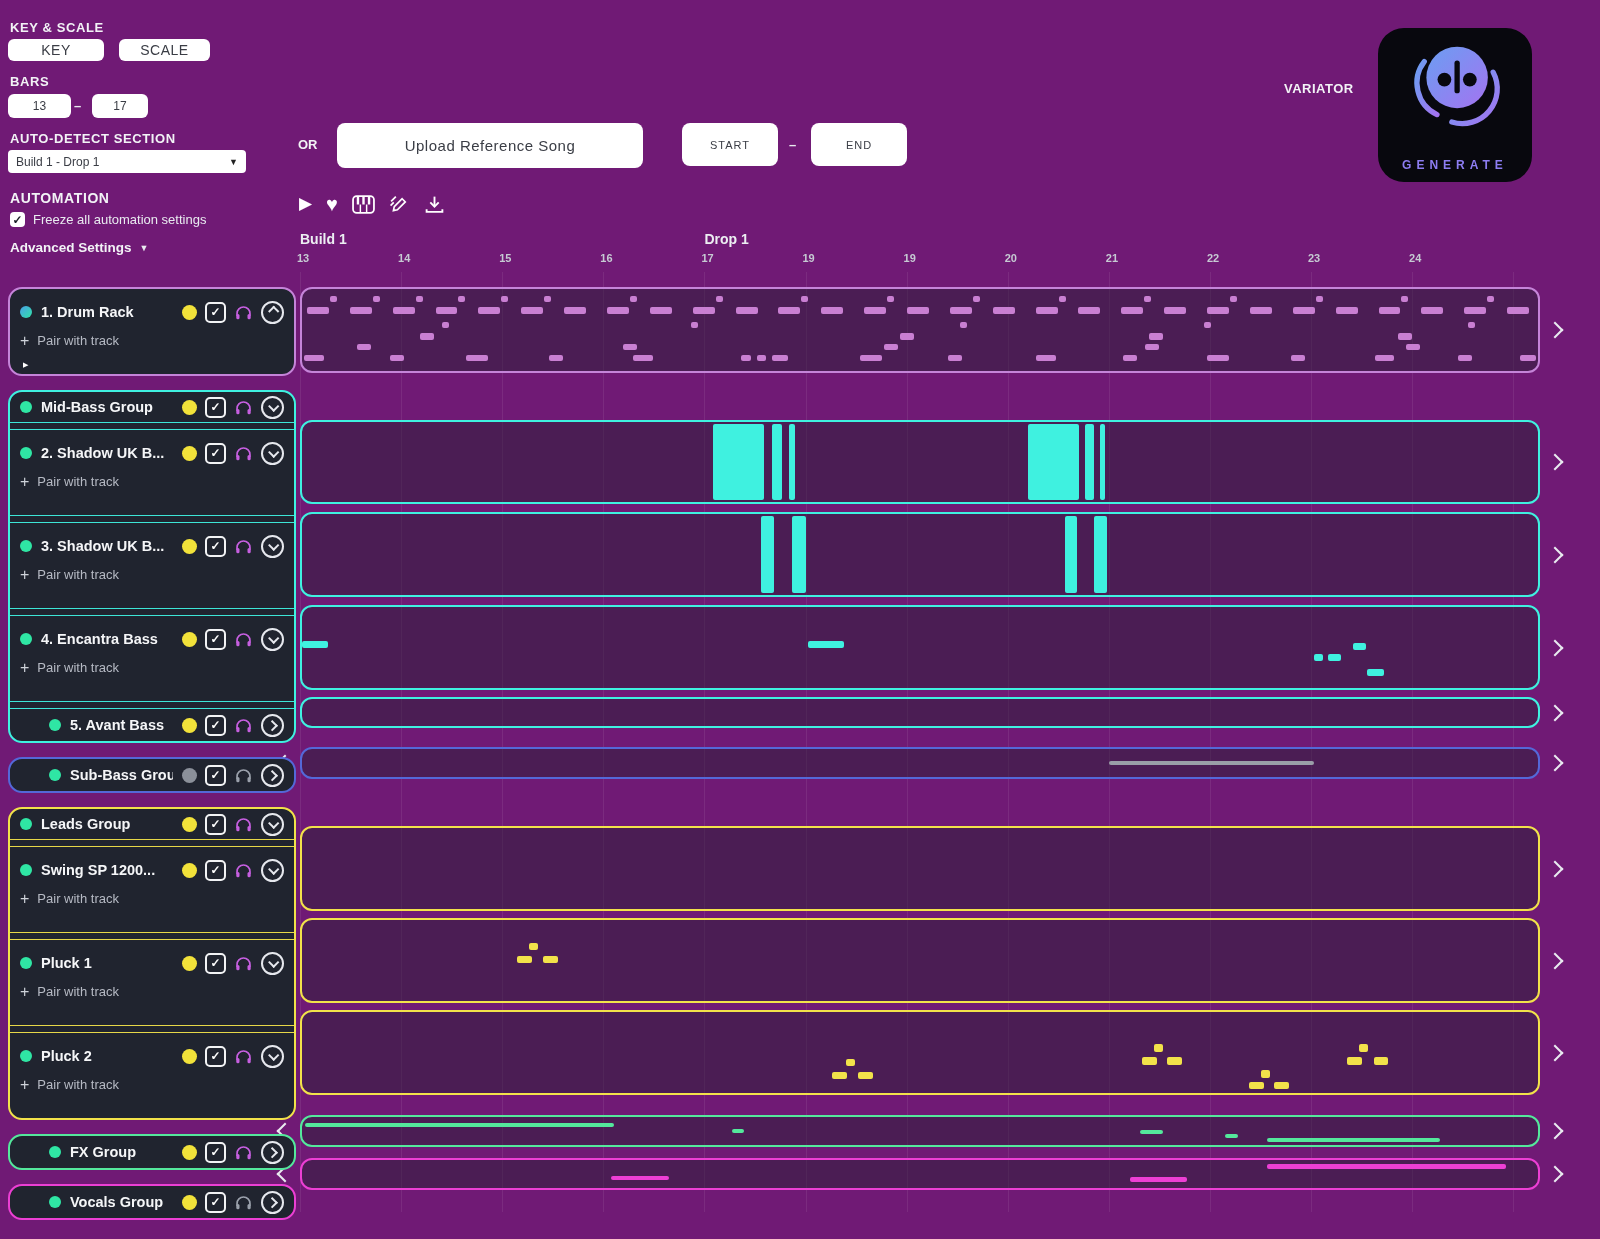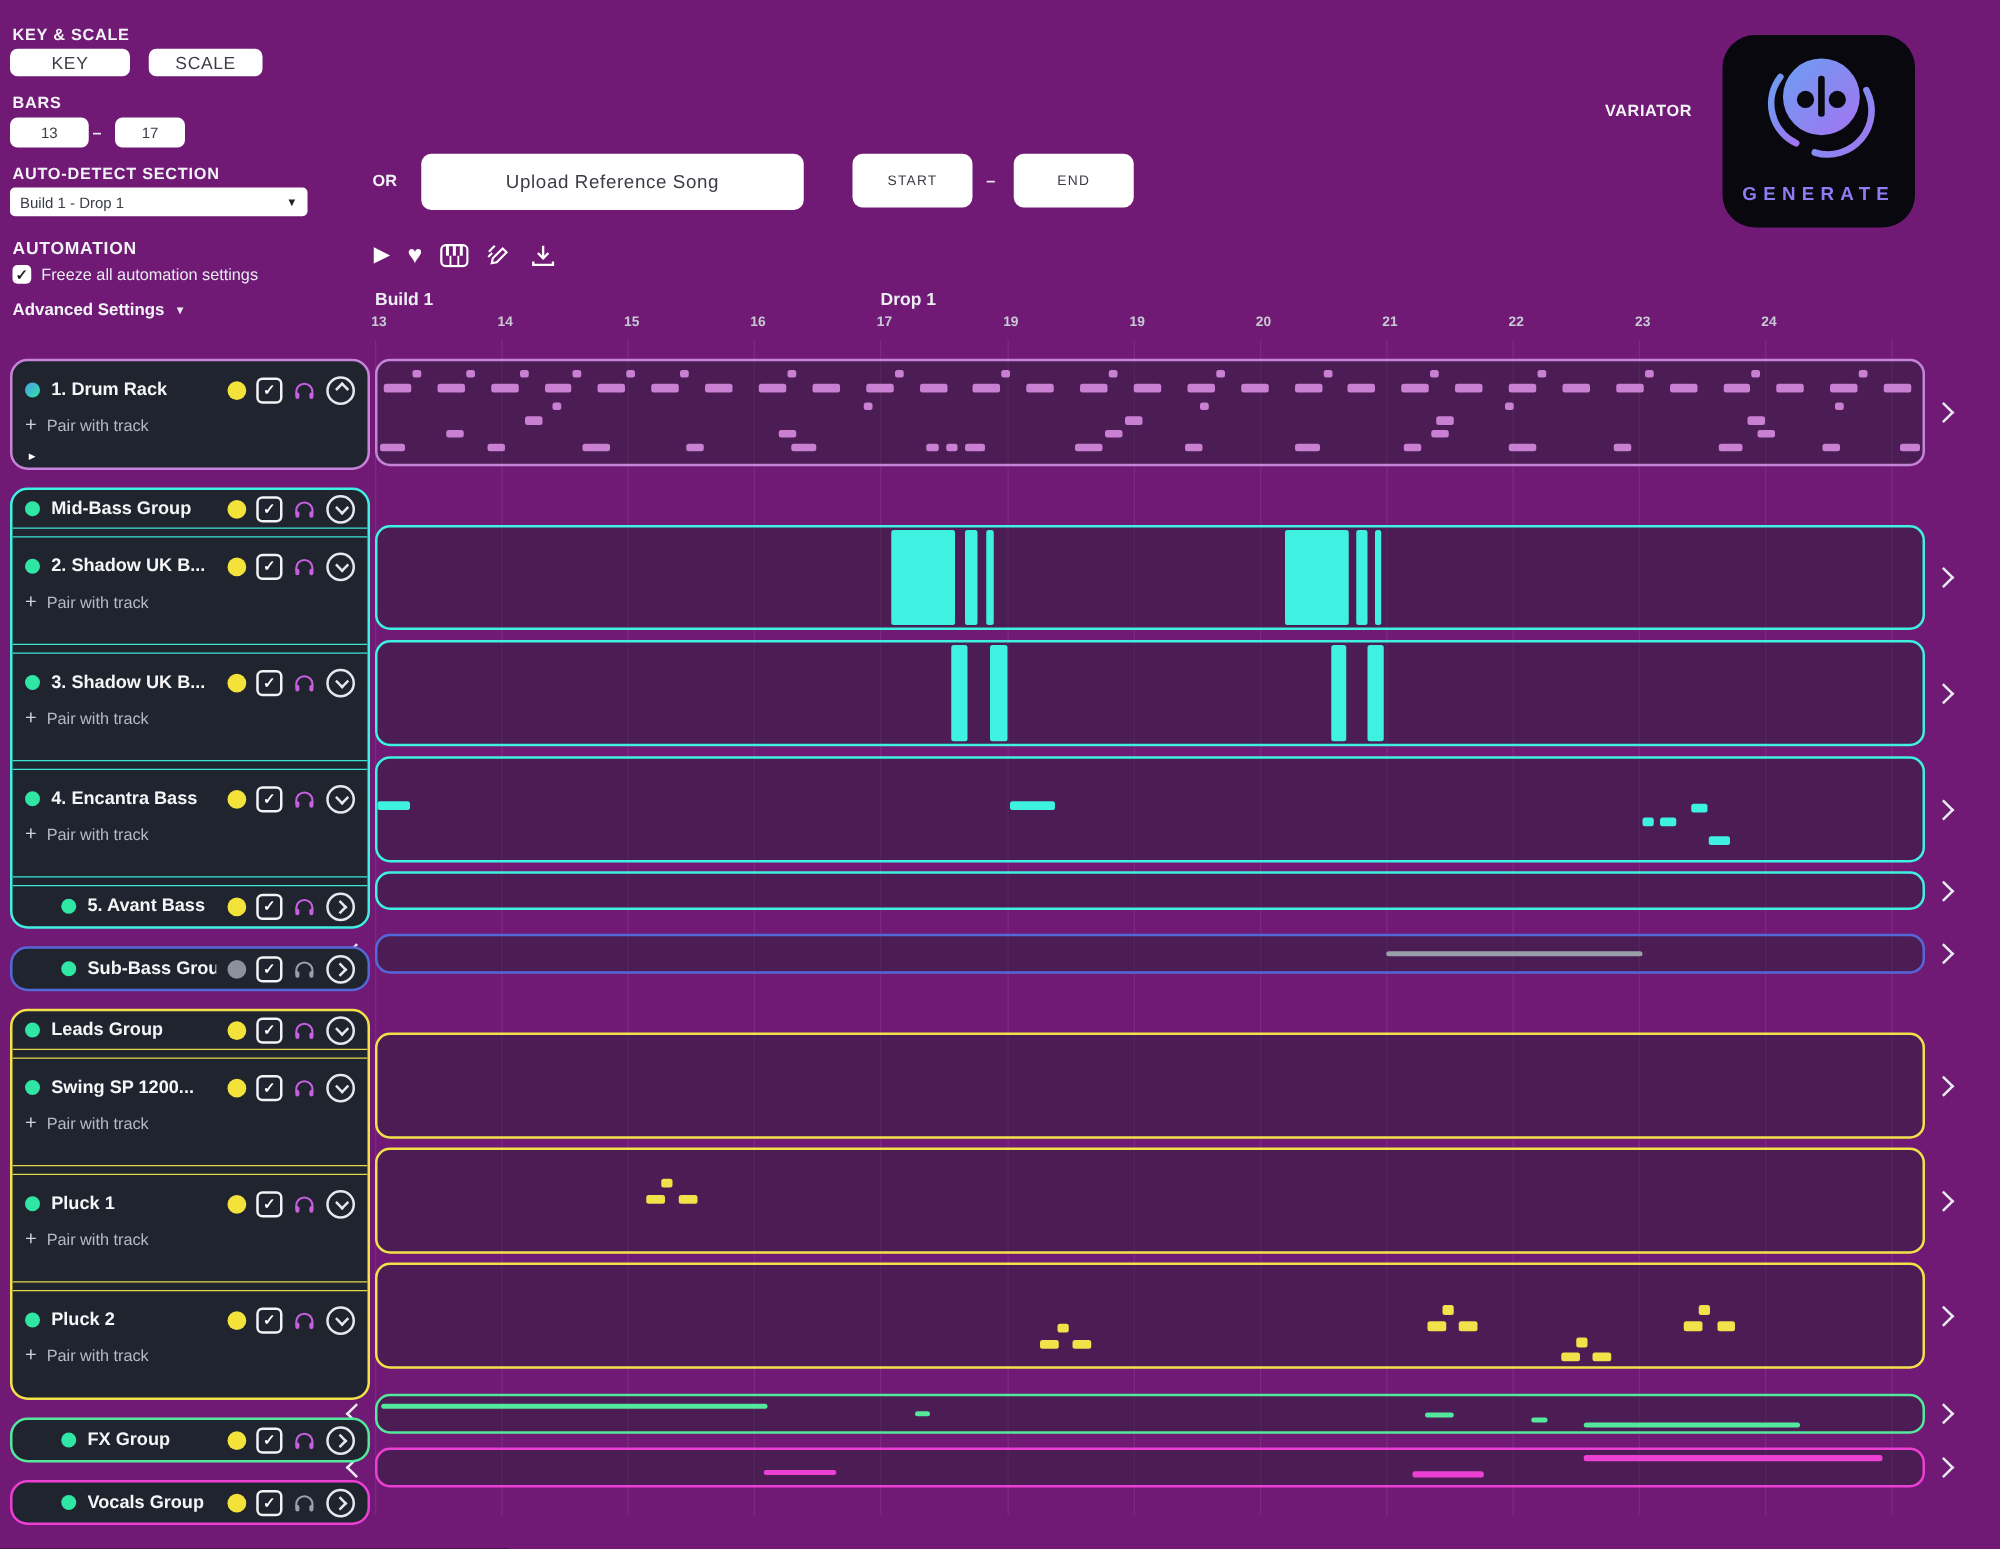--- a/index.html
+++ b/index.html
@@ -36,7 +36,7 @@
   .logo{position:absolute;left:1378px;top:28px;width:154px;height:154px;background:#08080e;border-radius:26px;
         display:flex;flex-direction:column;align-items:center;cursor:pointer;}
   .logo svg{margin-top:6px;}
-  .genlbl{font-size:15px;font-weight:bold;letter-spacing:5px;color:#8d7df2;margin-top:7px;}
+  .genlbl{font-size:12px;font-weight:bold;letter-spacing:5px;color:#8d7df2;margin-top:18px;}
   
   .toolbar{position:absolute;left:299px;top:192px;display:flex;gap:14px;align-items:center;height:24px;}
   .ticon{color:#fff;font-size:18px;line-height:22px;cursor:pointer;display:flex;align-items:center;}

